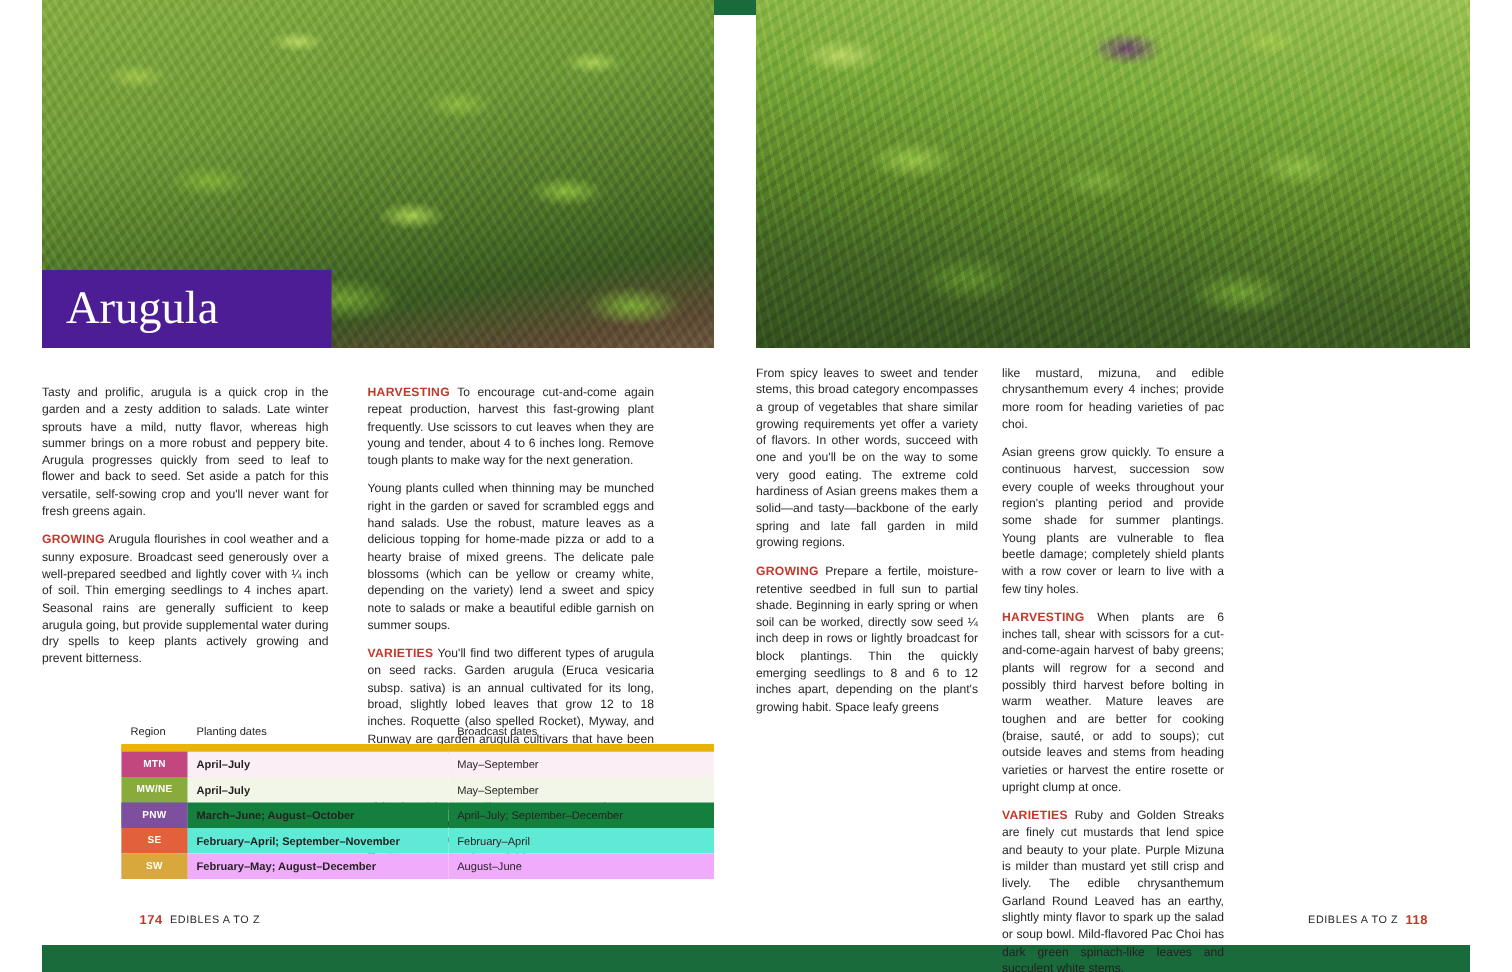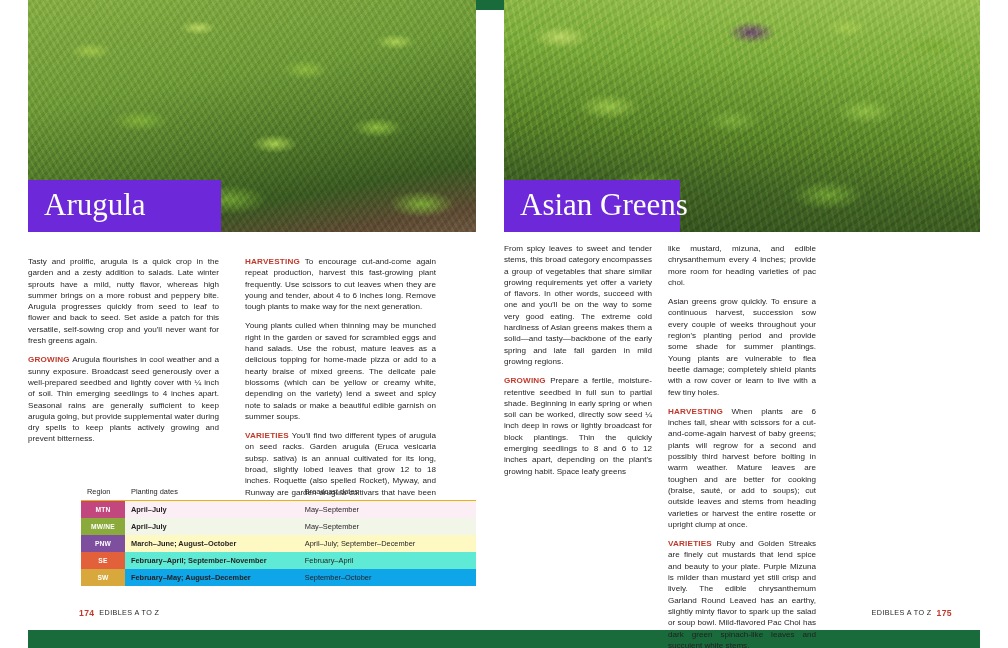--- a/index.html
+++ b/index.html
@@ -96,7 +96,7 @@
   .title-plate {
     position:absolute;
     left:0; bottom:0;
-    background:#6d28d9;
+    background:#4c1d95;
     color:#ffffff;
     font-family:"Liberation Serif", serif;
     font-size:31px;

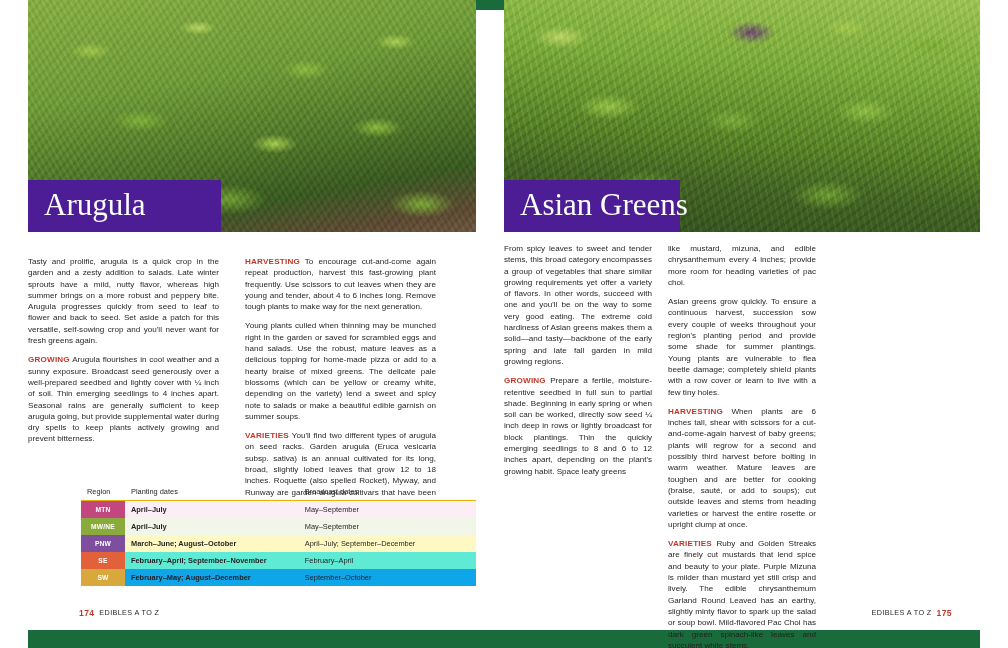--- a/index.html
+++ b/index.html
@@ -256,7 +256,6 @@
 
     <div class="hero hero-right">
       <div class="leafB"></div>
-      <div class="title-plate title-right">Asian Greens</div>
     </div>
 
     <div class="cols3">

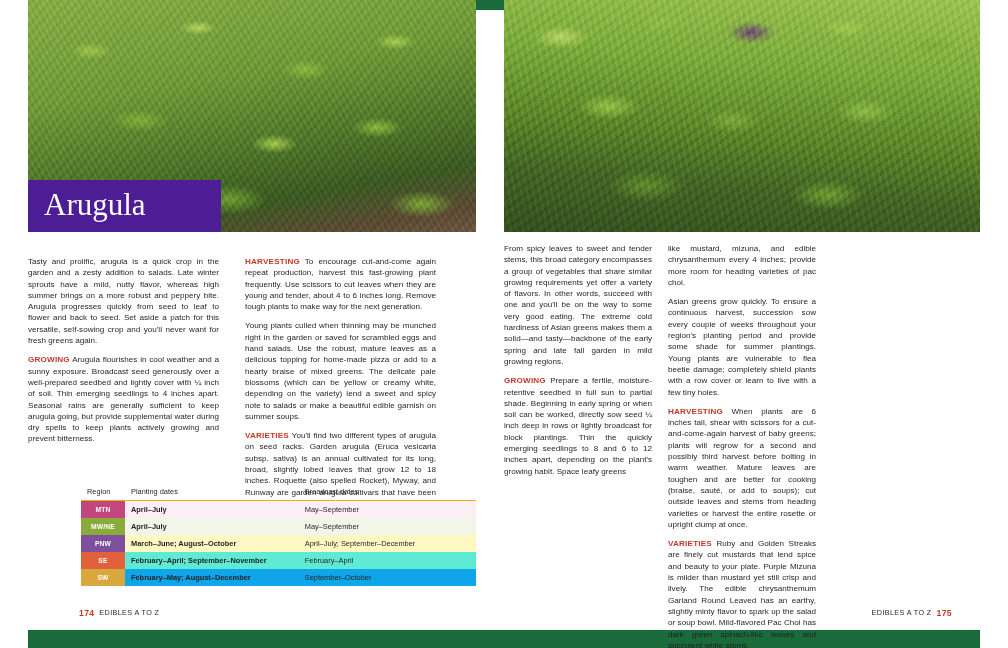--- a/index.html
+++ b/index.html
@@ -148,7 +148,7 @@
     font-size:7.4px;
     color:#231f20;
     padding:0 0 4px 6px;
-    border-bottom:1px solid #eab308;
+    border-bottom:5px solid #eab308;
   }
   td {
     padding:4px 6px;

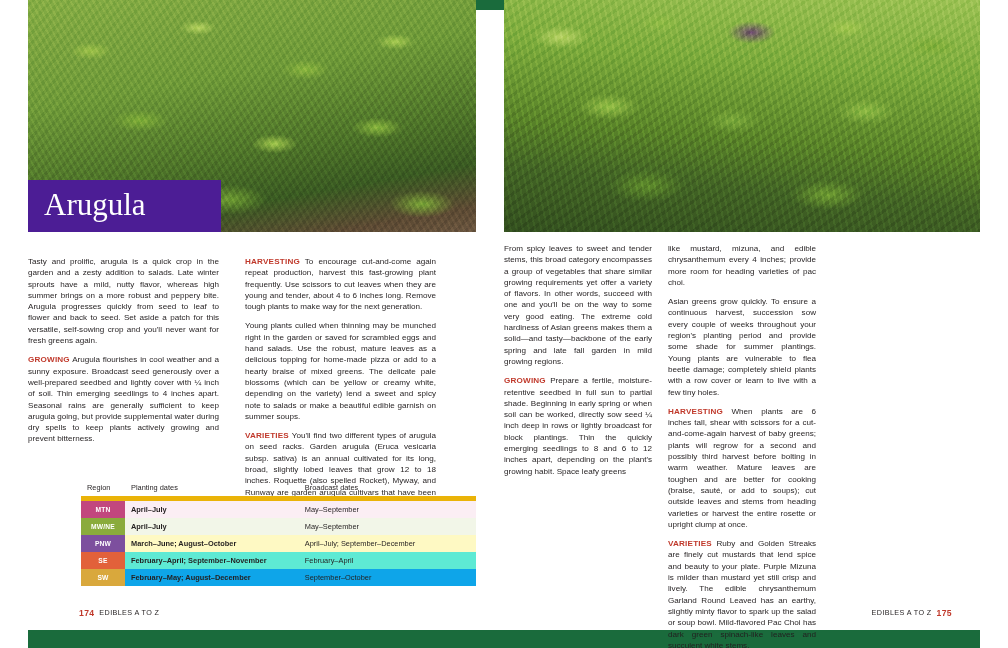--- a/index.html
+++ b/index.html
@@ -227,7 +227,7 @@
               <td>April–July</td>
               <td>May–September</td>
             </tr>
-            <tr style="background: #fef9c3;">
+            <tr style="background: #15803d;">
               <td class="region" style="background: rgb(125, 79, 158);">PNW</td>
               <td>March–June; August–October</td>
               <td>April–July; September–December</td>

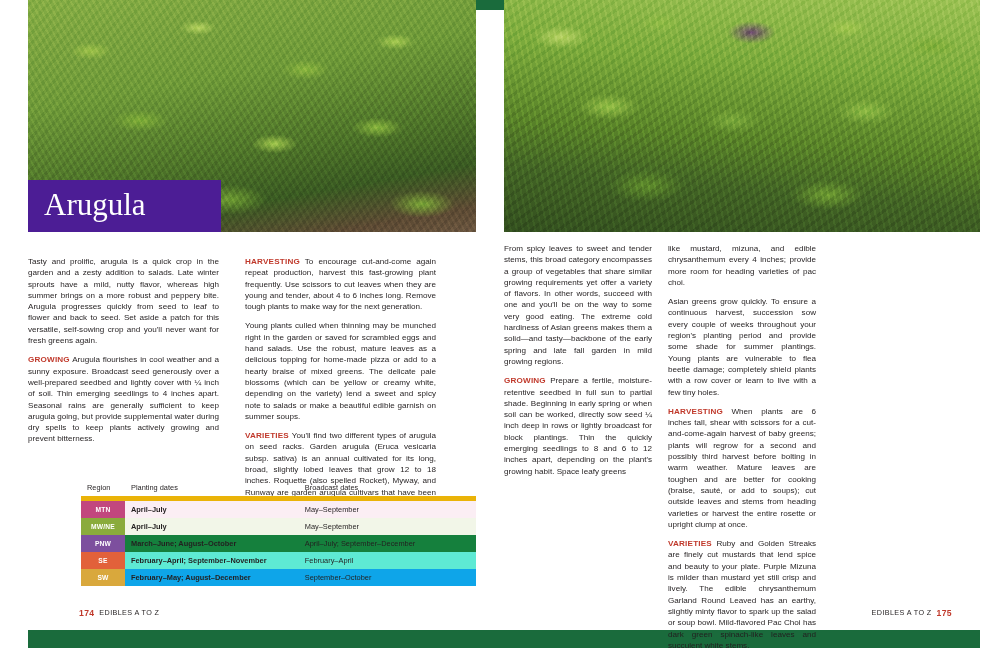--- a/index.html
+++ b/index.html
@@ -237,7 +237,7 @@
               <td>February–April; September–November</td>
               <td>February–April</td>
             </tr>
-            <tr style="background: #0ea5e9;">
+            <tr style="background: #f0abfc;">
               <td class="region" style="background: rgb(217, 168, 60);">SW</td>
               <td>February–May; August–December</td>
               <td>September–October</td>

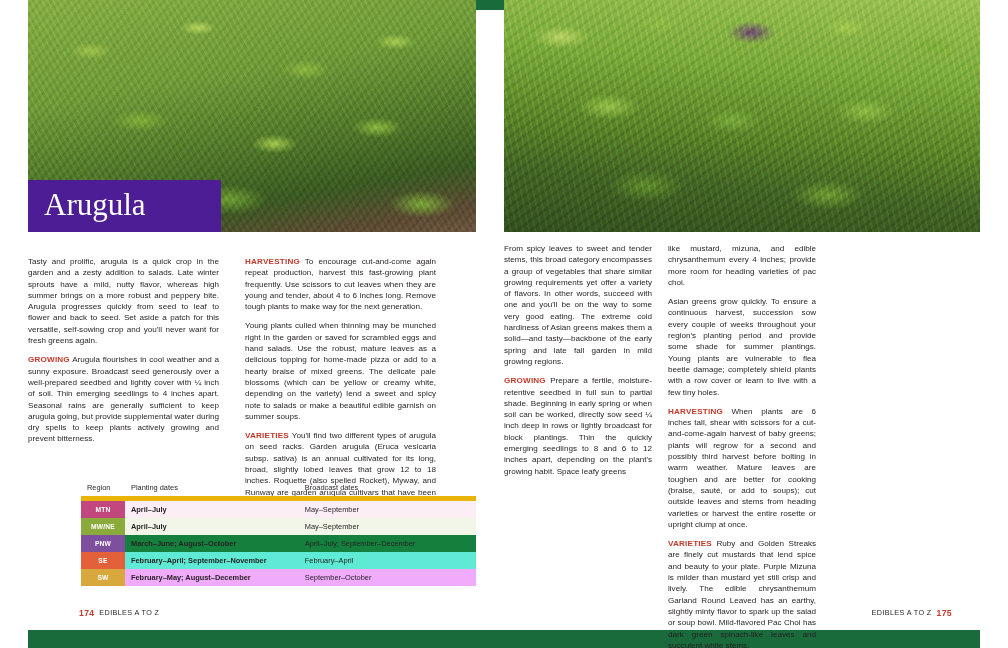--- a/index.html
+++ b/index.html
@@ -240,7 +240,7 @@
             <tr style="background: #f0abfc;">
               <td class="region" style="background: rgb(217, 168, 60);">SW</td>
               <td>February–May; August–December</td>
-              <td>September–October</td>
+              <td>August–June</td>
             </tr>
           </tbody>
       </table>

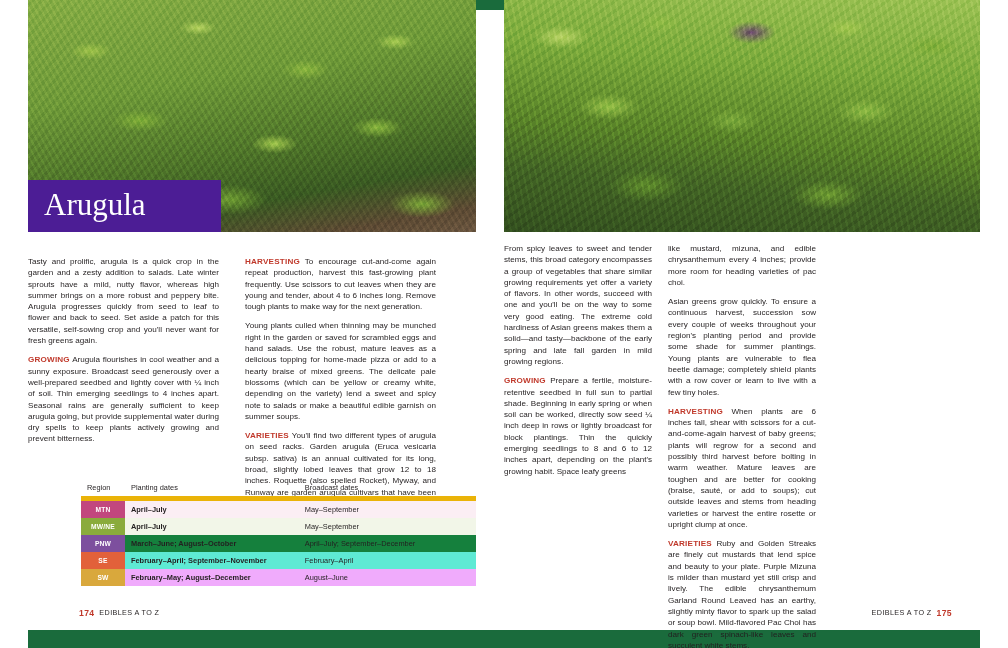--- a/index.html
+++ b/index.html
@@ -175,7 +175,7 @@
     color:#231f20;
   }
   .folio { color:#c0392b; font-weight:bold; font-size:8.6px; vertical-align:-1px; }
-  .foot-left { left:51px; }
+  .foot-left { left:65px; }
   .foot-right { right:28px; text-align:right; }
 </style>
 </head>

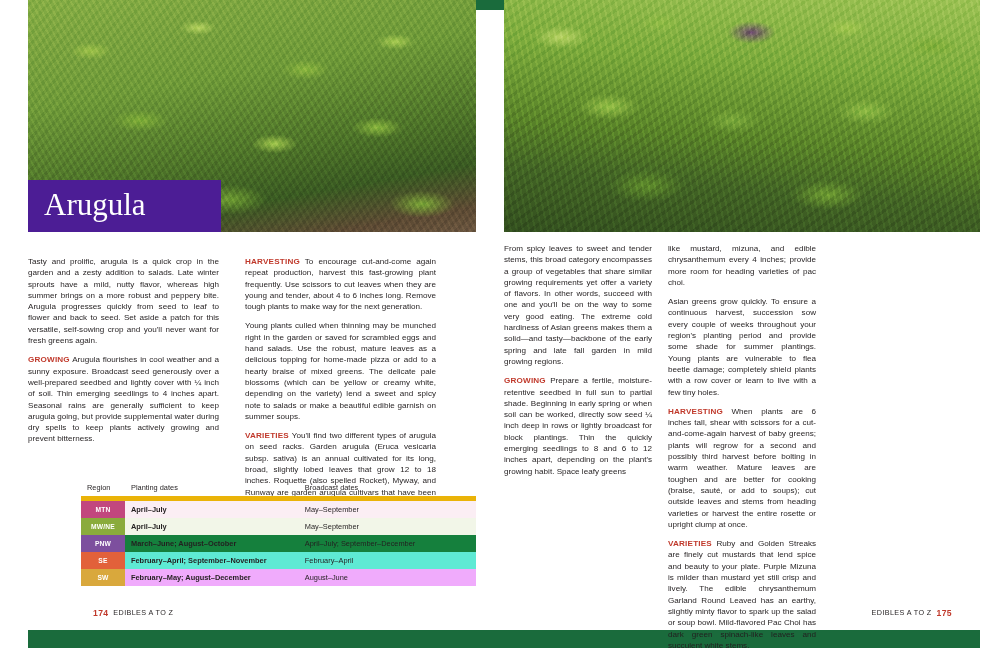--- a/index.html
+++ b/index.html
@@ -274,7 +274,7 @@
 
     <div class="footer foot-right">
       <span>EDIBLES A TO Z</span>&nbsp;
-      <span class="folio">175</span>
+      <span class="folio">118</span>
     </div>
   </div>
 

